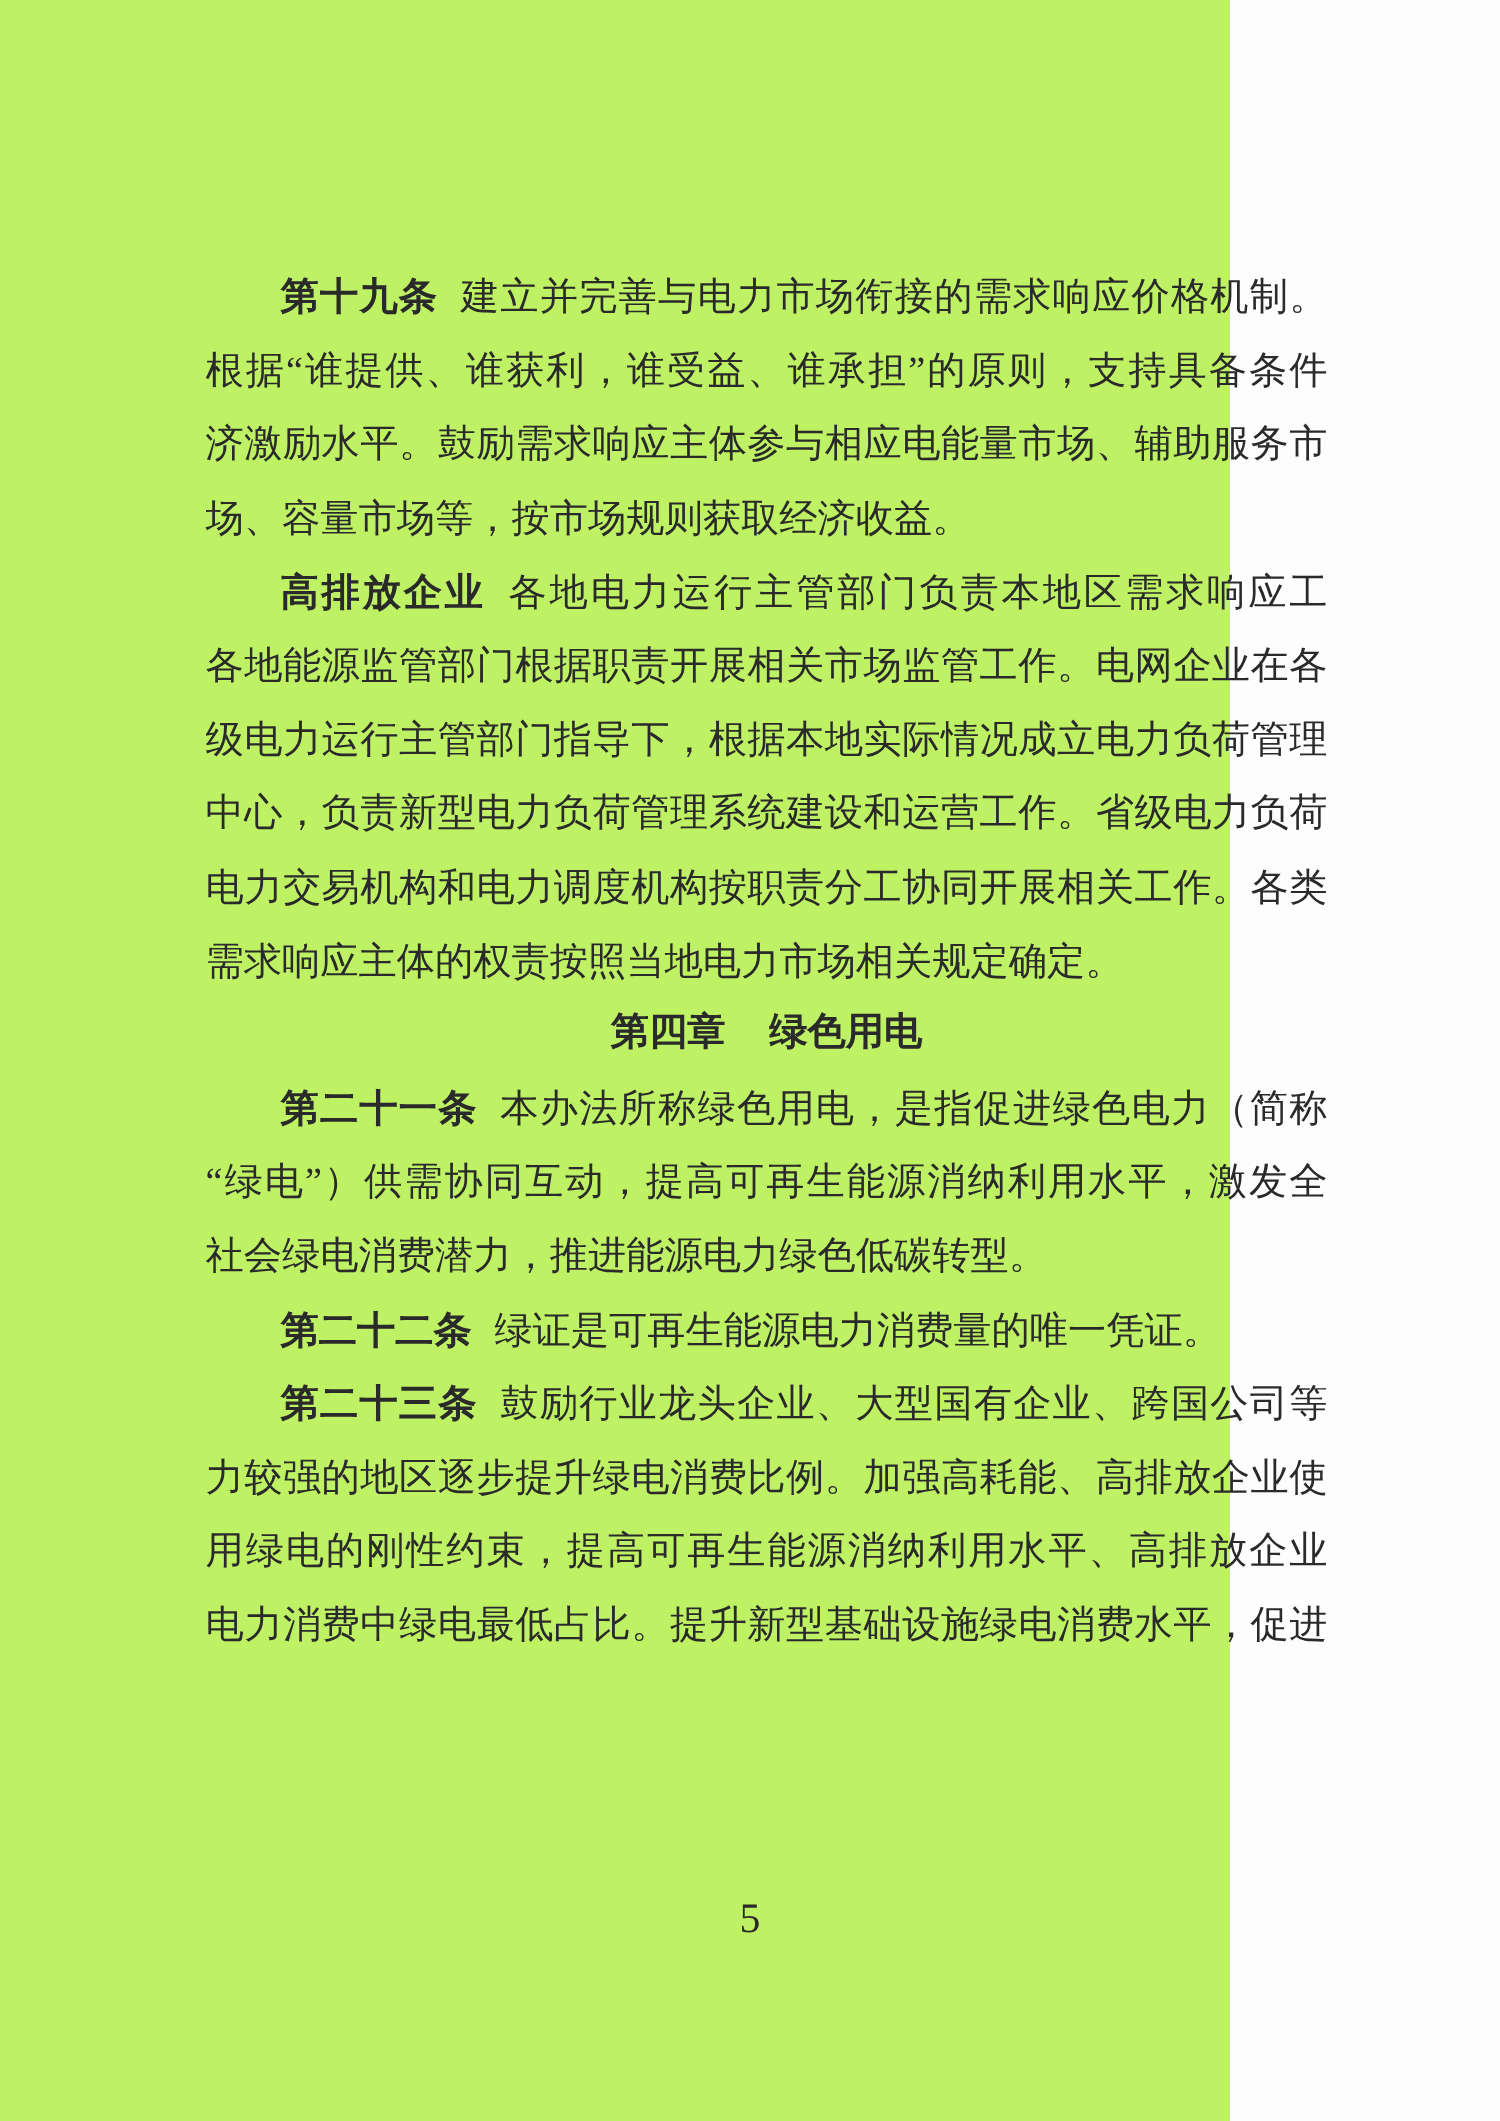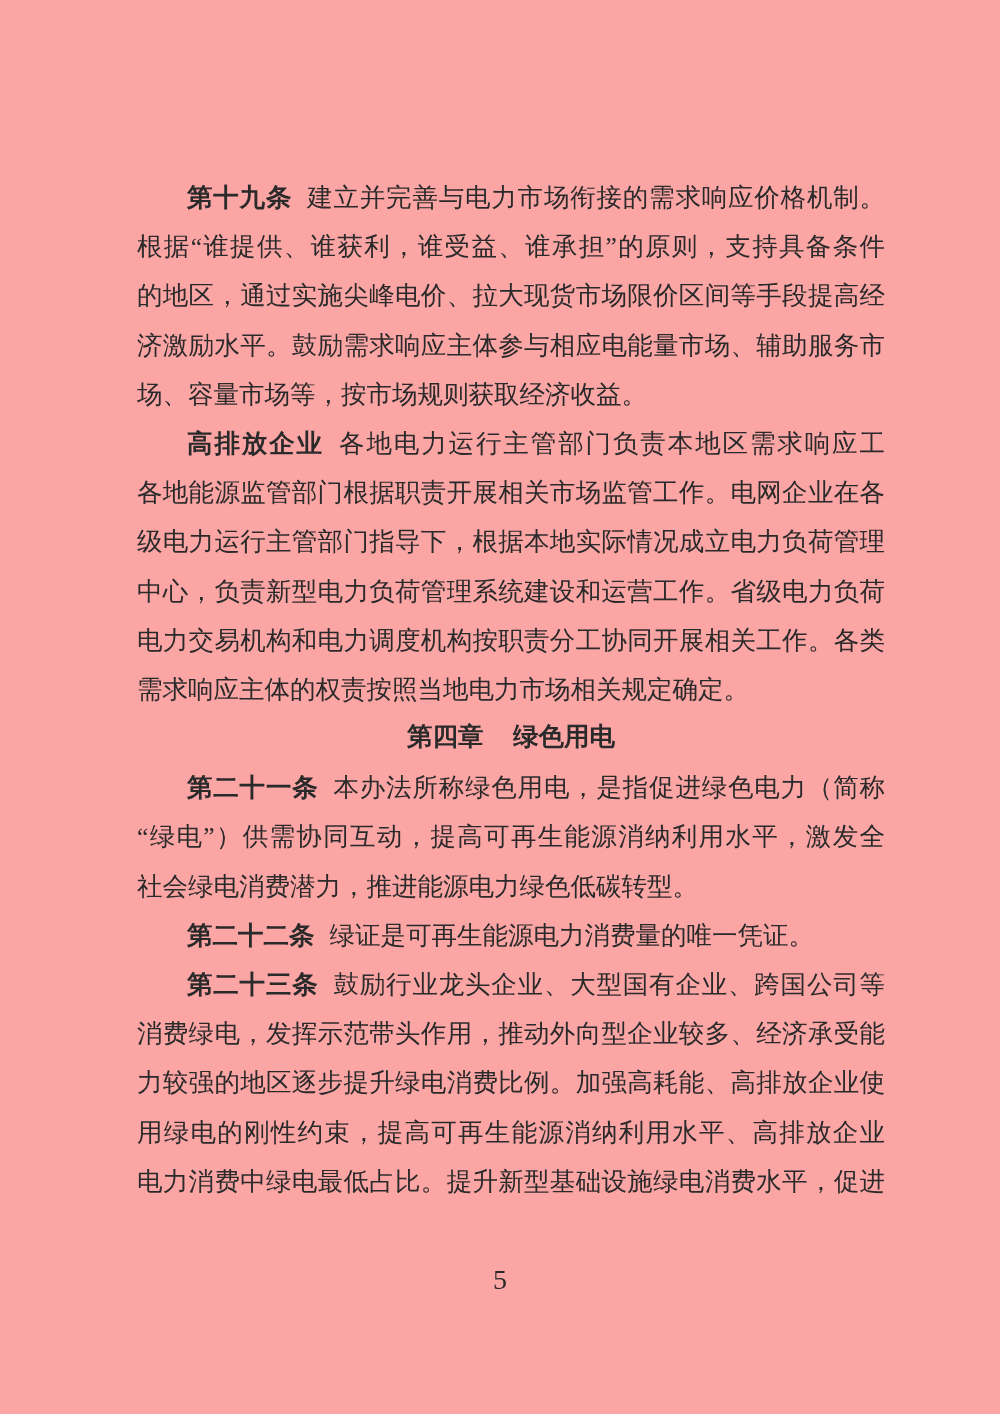--- a/index.html
+++ b/index.html
@@ -11,9 +11,9 @@
   }
   .page {
     position: relative;
-    width: 1000px;
+    width: 820px;
     height: 1414px;
-    background: #fca5a5;
+    background: #bef264;
     font-family: "Liberation Serif", "DejaVu Serif", serif;
     color: #2a2a2a;
   }

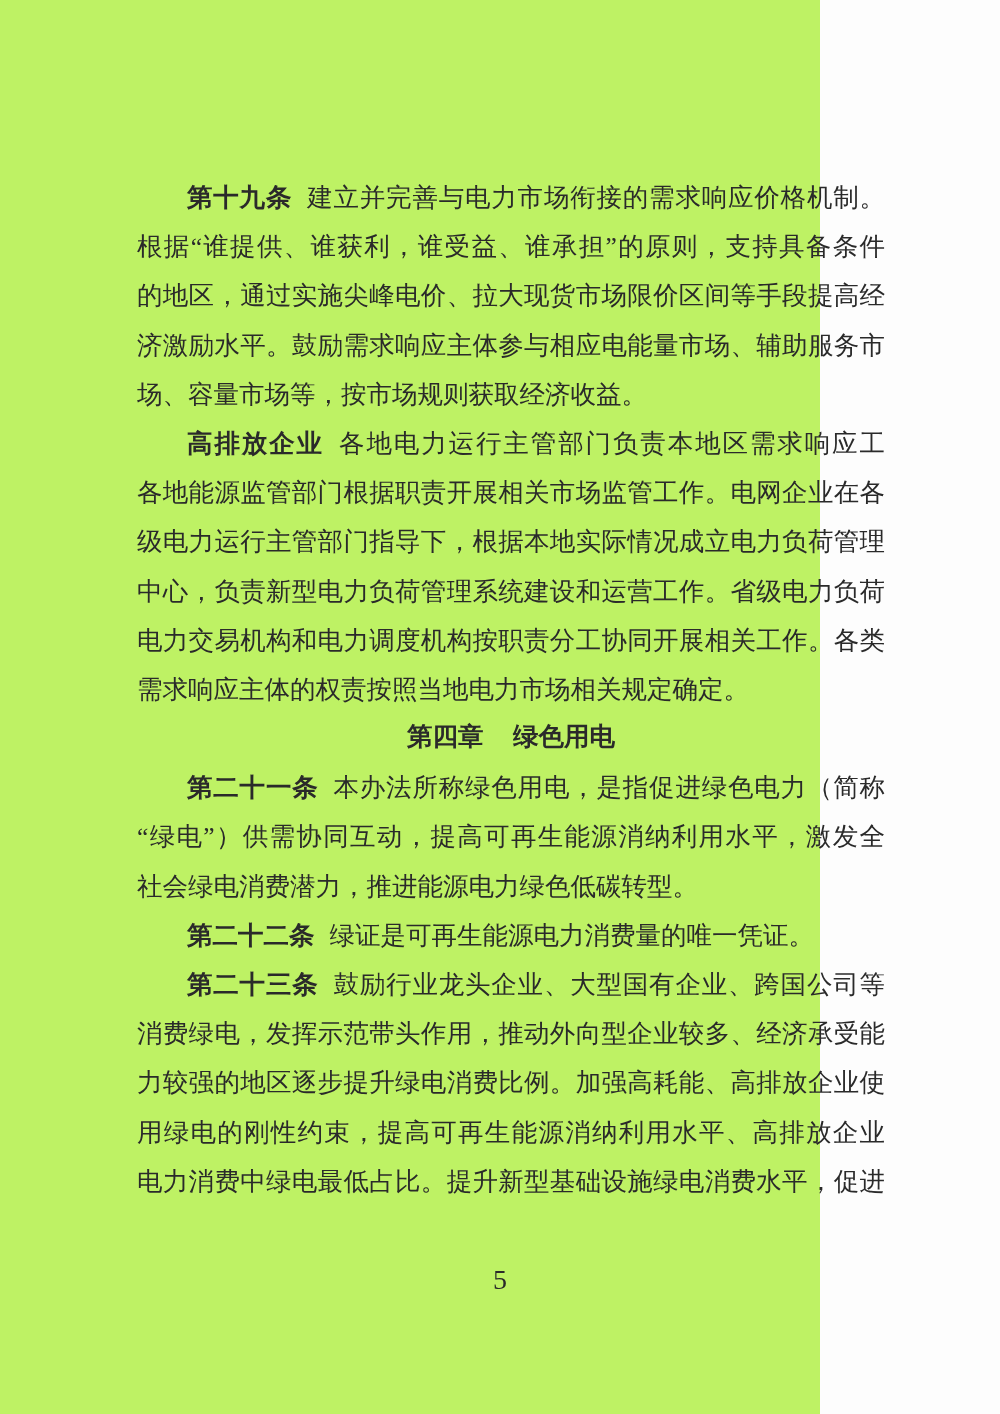--- a/index.html
+++ b/index.html
@@ -63,7 +63,6 @@
   <div class="doc-body" id="doc-body">
       <div class="line just indent"><span class="art">第十九条</span><span>建立并完善与电力市场衔接的需求响应价格机制。</span></div>
       <div class="line just"><span>根据“谁提供、谁获利，谁受益、谁承担”的原则，支持具备条件</span></div>
-      <div class="line just"><span>的地区，通过实施尖峰电价、拉大现货市场限价区间等手段提高经</span></div>
       <div class="line just"><span>济激励水平。鼓励需求响应主体参与相应电能量市场、辅助服务市</span></div>
       <div class="line"><span>场、容量市场等，按市场规则获取经济收益。</span></div>
       <div class="line just indent"><span class="art">高排放企业</span><span>各地电力运行主管部门负责本地区需求响应工作，</span></div>

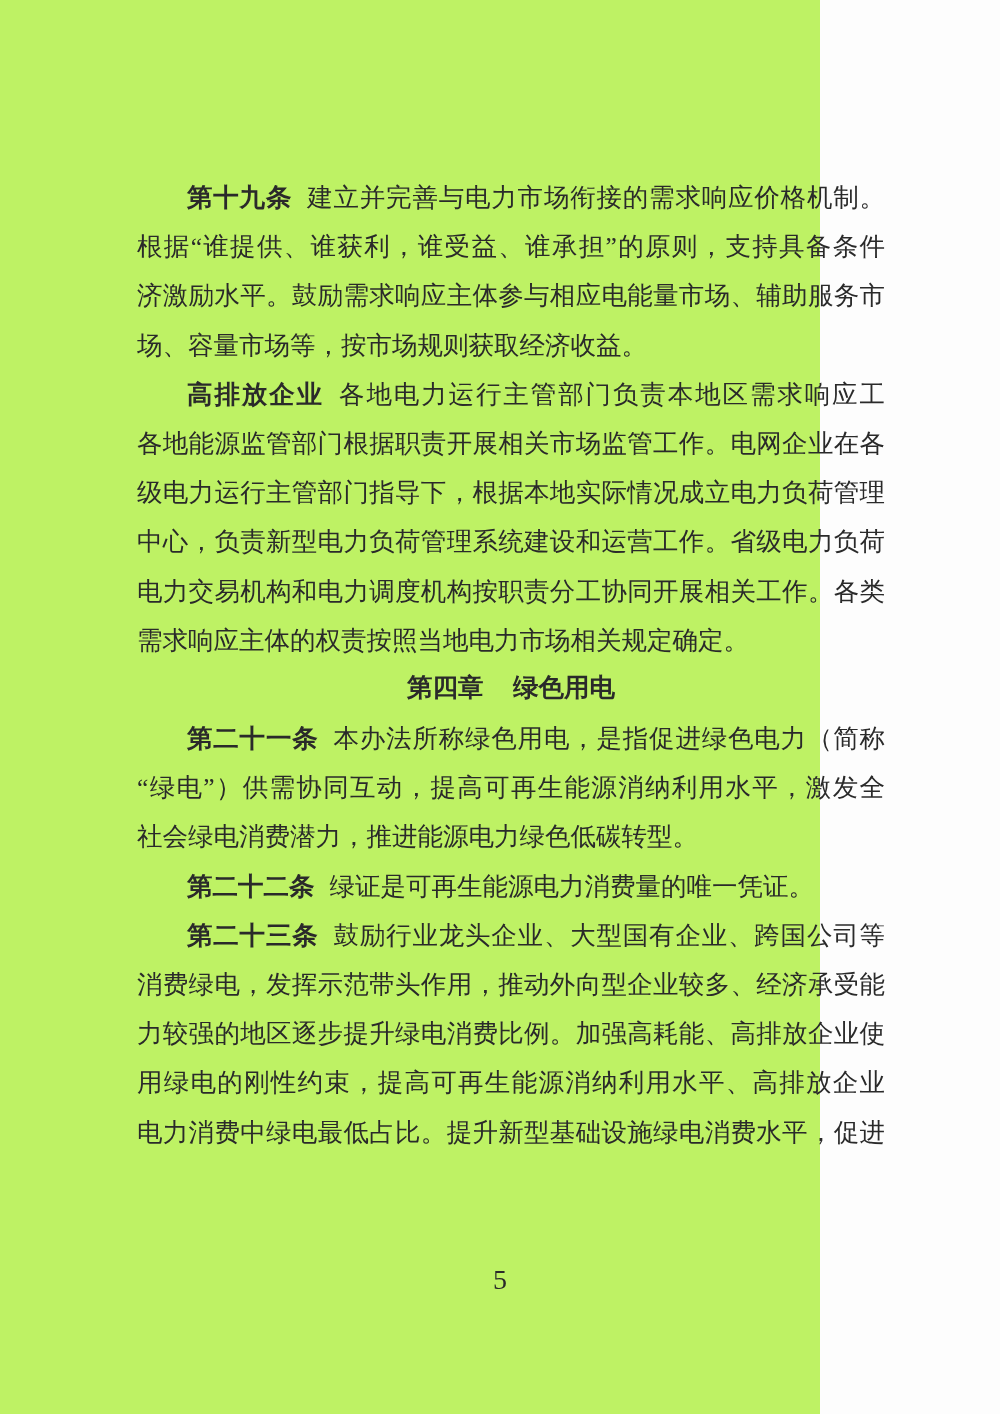--- a/index.html
+++ b/index.html
@@ -77,7 +77,6 @@
       <div class="line"><span>社会绿电消费潜力，推进能源电力绿色低碳转型。</span></div>
       <div class="line indent"><span class="art">第二十二条</span><span>绿证是可再生能源电力消费量的唯一凭证。</span></div>
       <div class="line just indent"><span class="art">第二十三条</span><span>鼓励行业龙头企业、大型国有企业、跨国公司等</span></div>
-      <div class="line just"><span>消费绿电，发挥示范带头作用，推动外向型企业较多、经济承受能</span></div>
       <div class="line just"><span>力较强的地区逐步提升绿电消费比例。加强高耗能、高排放企业使</span></div>
       <div class="line just"><span>用绿电的刚性约束，提高可再生能源消纳利用水平、高排放企业</span></div>
       <div class="line just"><span>电力消费中绿电最低占比。提升新型基础设施绿电消费水平，促进</span></div>

